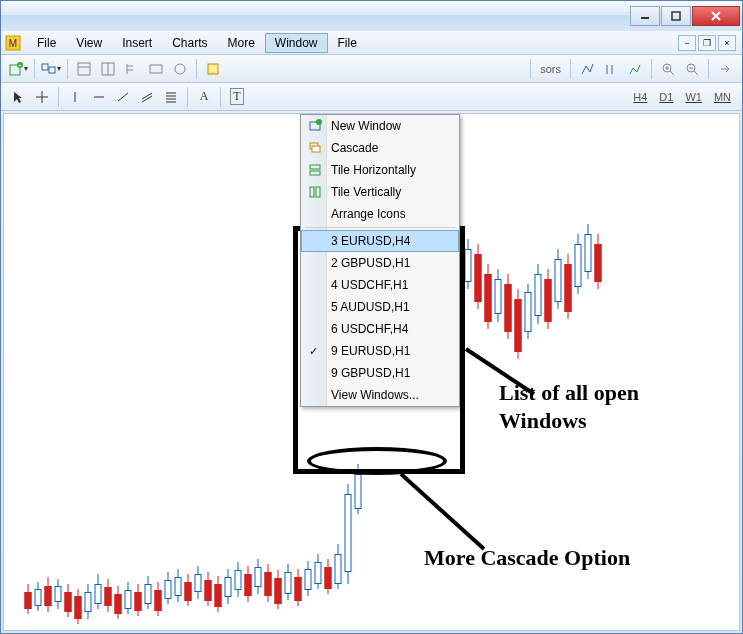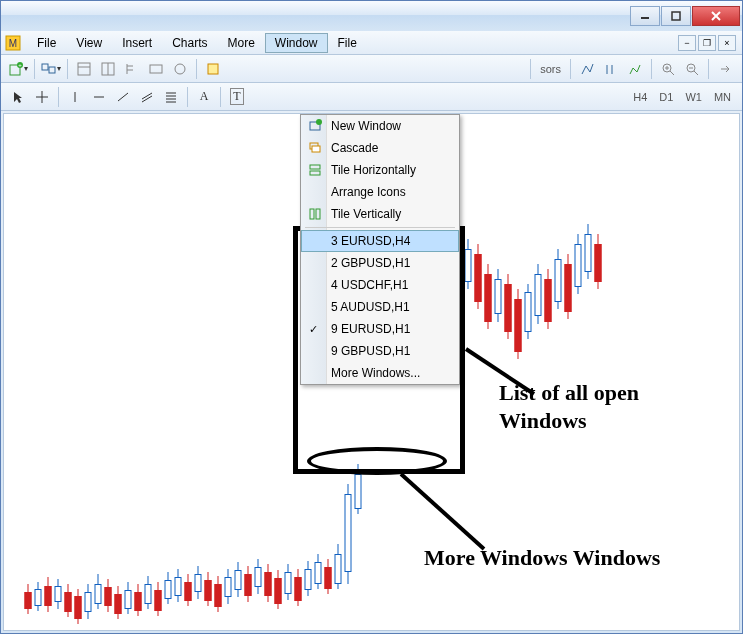--- a/index.html
+++ b/index.html
@@ -326,7 +326,7 @@
     <div class="tb-btn">
         <span style="font-size:12px;font-family:serif;border:1px solid #888;padding:0 2px;">T</span>
       </div>
-    <div style="margin-left:auto;display:flex;gap:2px;">
+    <div style="margin-left:auto;display:flex;gap:2px;text-decoration:underline;">
       <div class="tb-btn tb-text">H4</div>
       <div class="tb-btn tb-text">D1</div>
       <div class="tb-btn tb-text">W1</div>

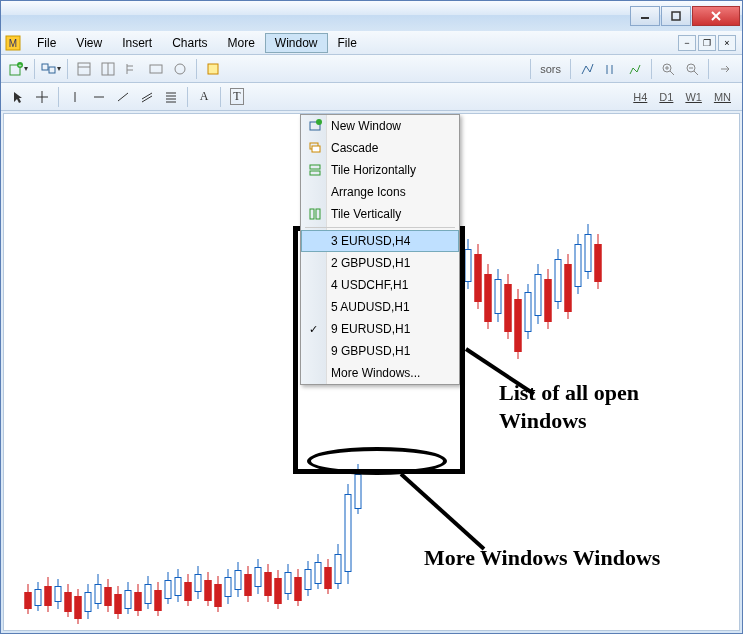--- a/index.html
+++ b/index.html
@@ -561,9 +561,6 @@
         <span>Tile Horizontally</span>
       </div>
       <div class="dd-item">
-        <span>Arrange Icons</span>
-      </div>
-      <div class="dd-item">
         <span class="dd-icon">
             <svg width="14" height="14">
               <rect x="2" y="2" width="4" height="10" fill="none" stroke="#393"></rect>
@@ -571,6 +568,9 @@
             </svg>
           </span>
         <span>Tile Vertically</span>
+      </div>
+      <div class="dd-item">
+        <span>Arrange Icons</span>
       </div>
       <div class="dd-sep"></div>
       <div id="window-list">

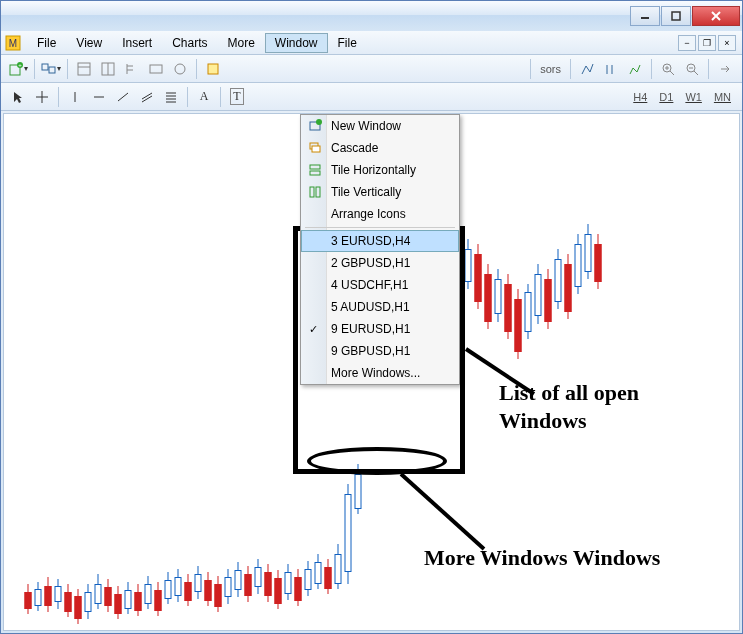--- a/index.html
+++ b/index.html
@@ -587,6 +587,9 @@
             <span>5 AUDUSD,H1</span>
           </div>
           <div class="dd-item">
+            <span>6 USDCHF,H4</span>
+          </div>
+          <div class="dd-item">
             <span class="dd-check">✓</span>
             <span>9 EURUSD,H1</span>
           </div>

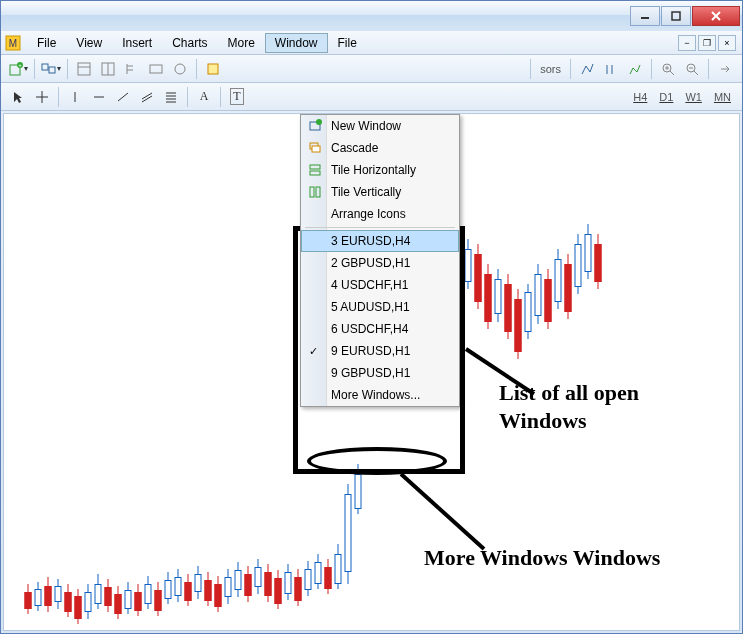--- a/index.html
+++ b/index.html
@@ -598,7 +598,7 @@
           </div>
         </div>
       <div class="dd-item">
-        <span>More Windows...</span>
+        <span>View Windows...</span>
       </div>
     </div>
 

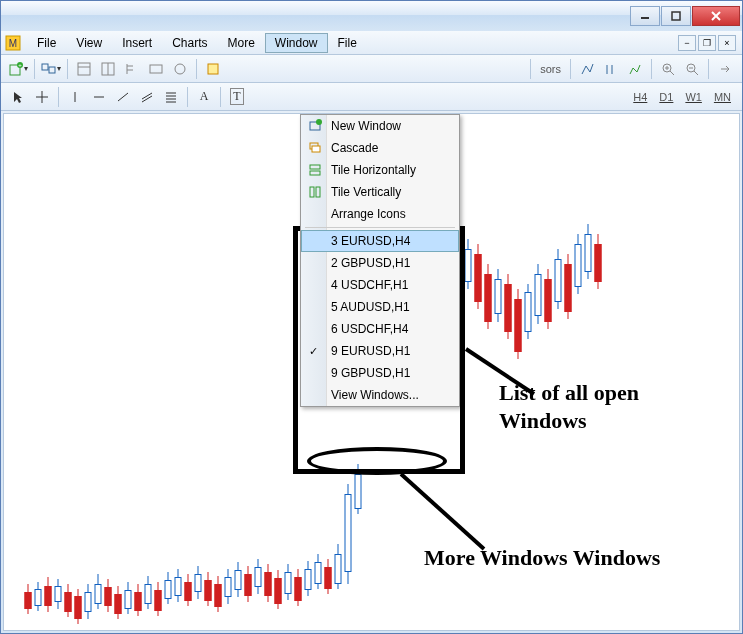--- a/index.html
+++ b/index.html
@@ -612,7 +612,7 @@
 
     <div class="anno-text" style="top:265px; left:495px; white-space:pre;">List of all open
 Windows</div>
-    <div class="anno-text" style="top:430px; left:420px;">More Windows Windows</div>
+    <div class="anno-text" style="top:430px; left:420px;">More Cascade Option</div>
 
   </div>
 

